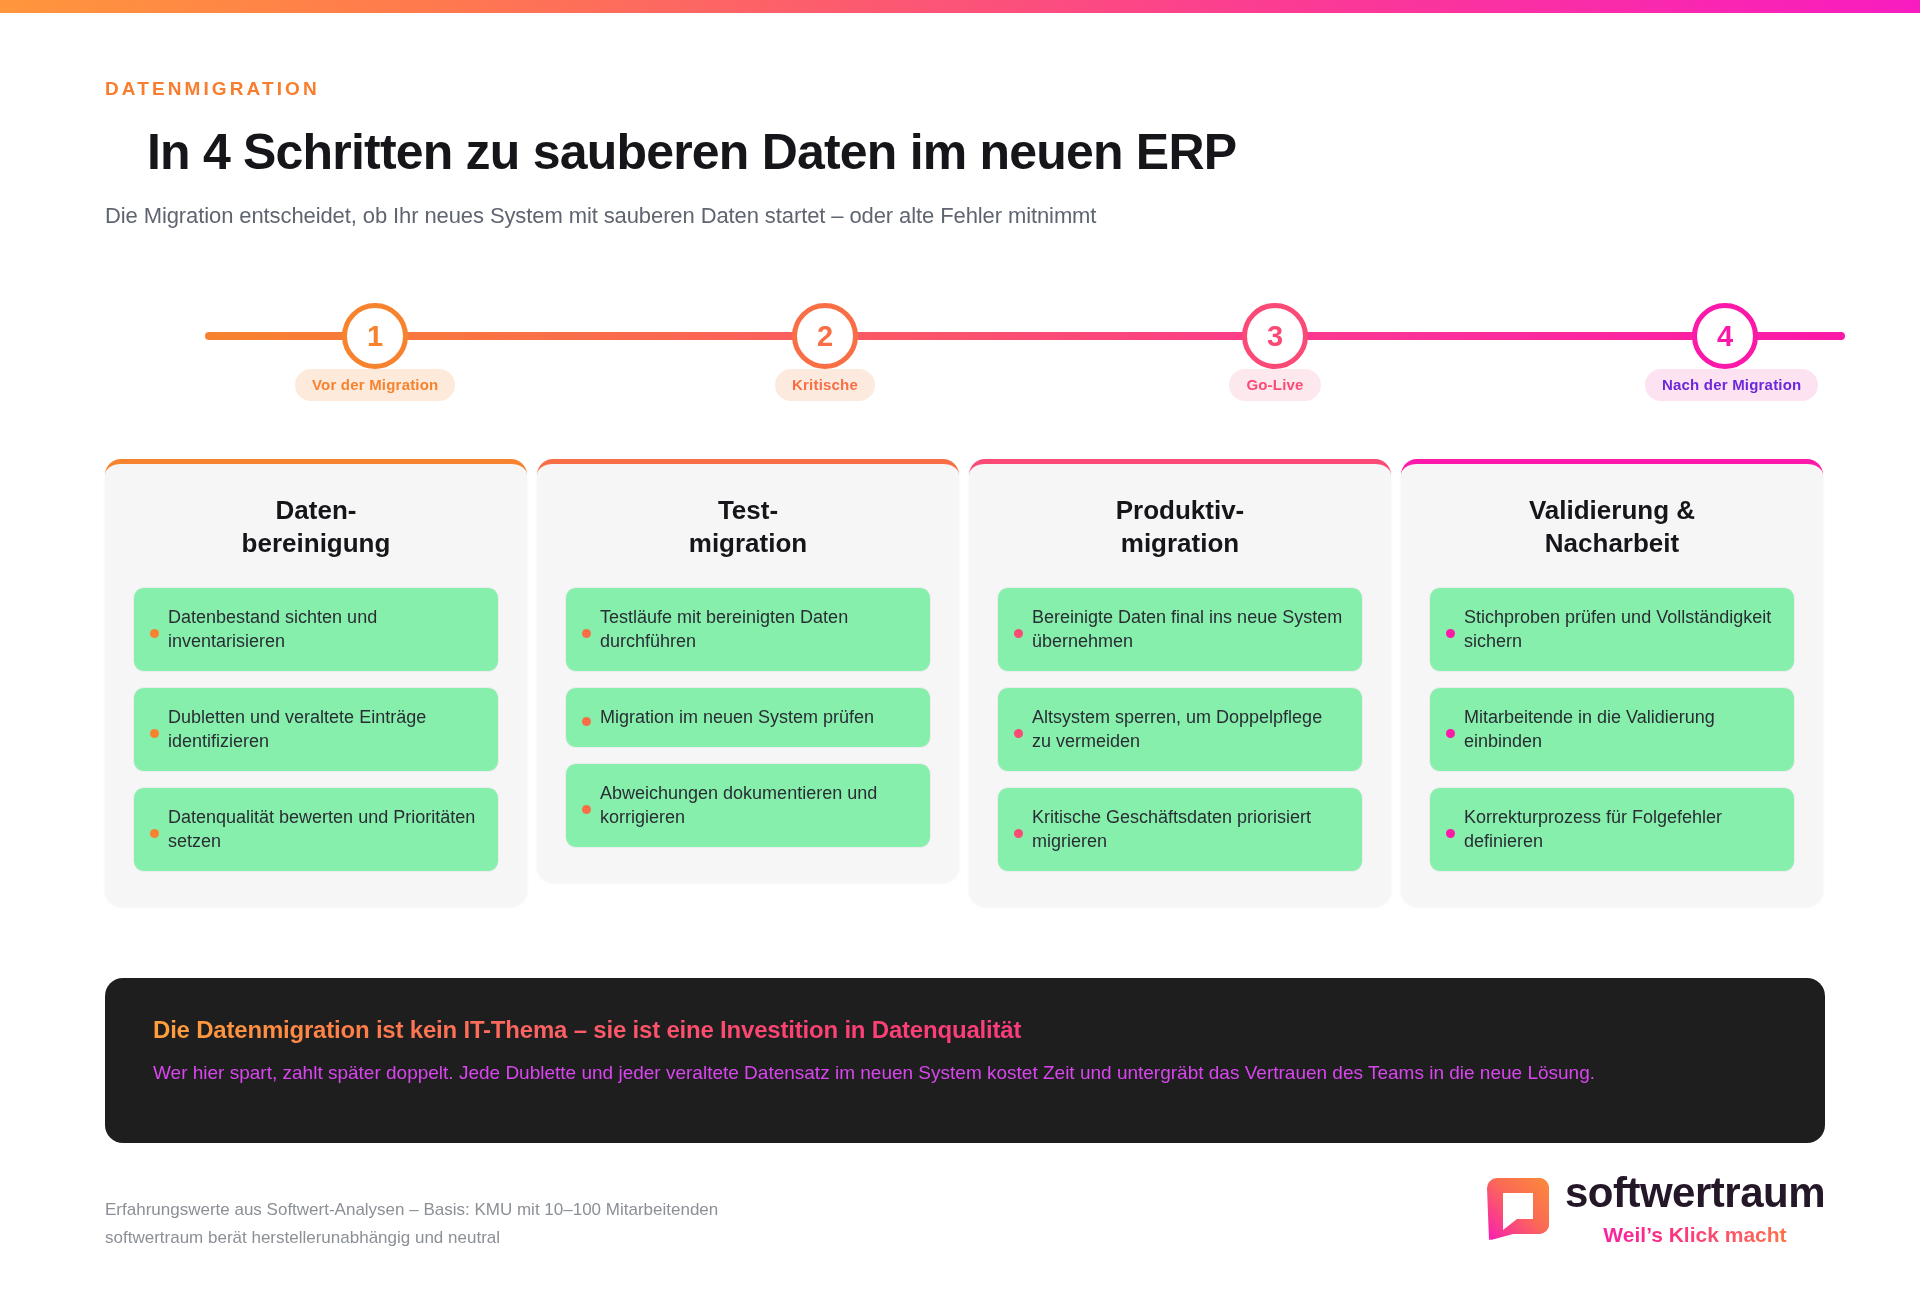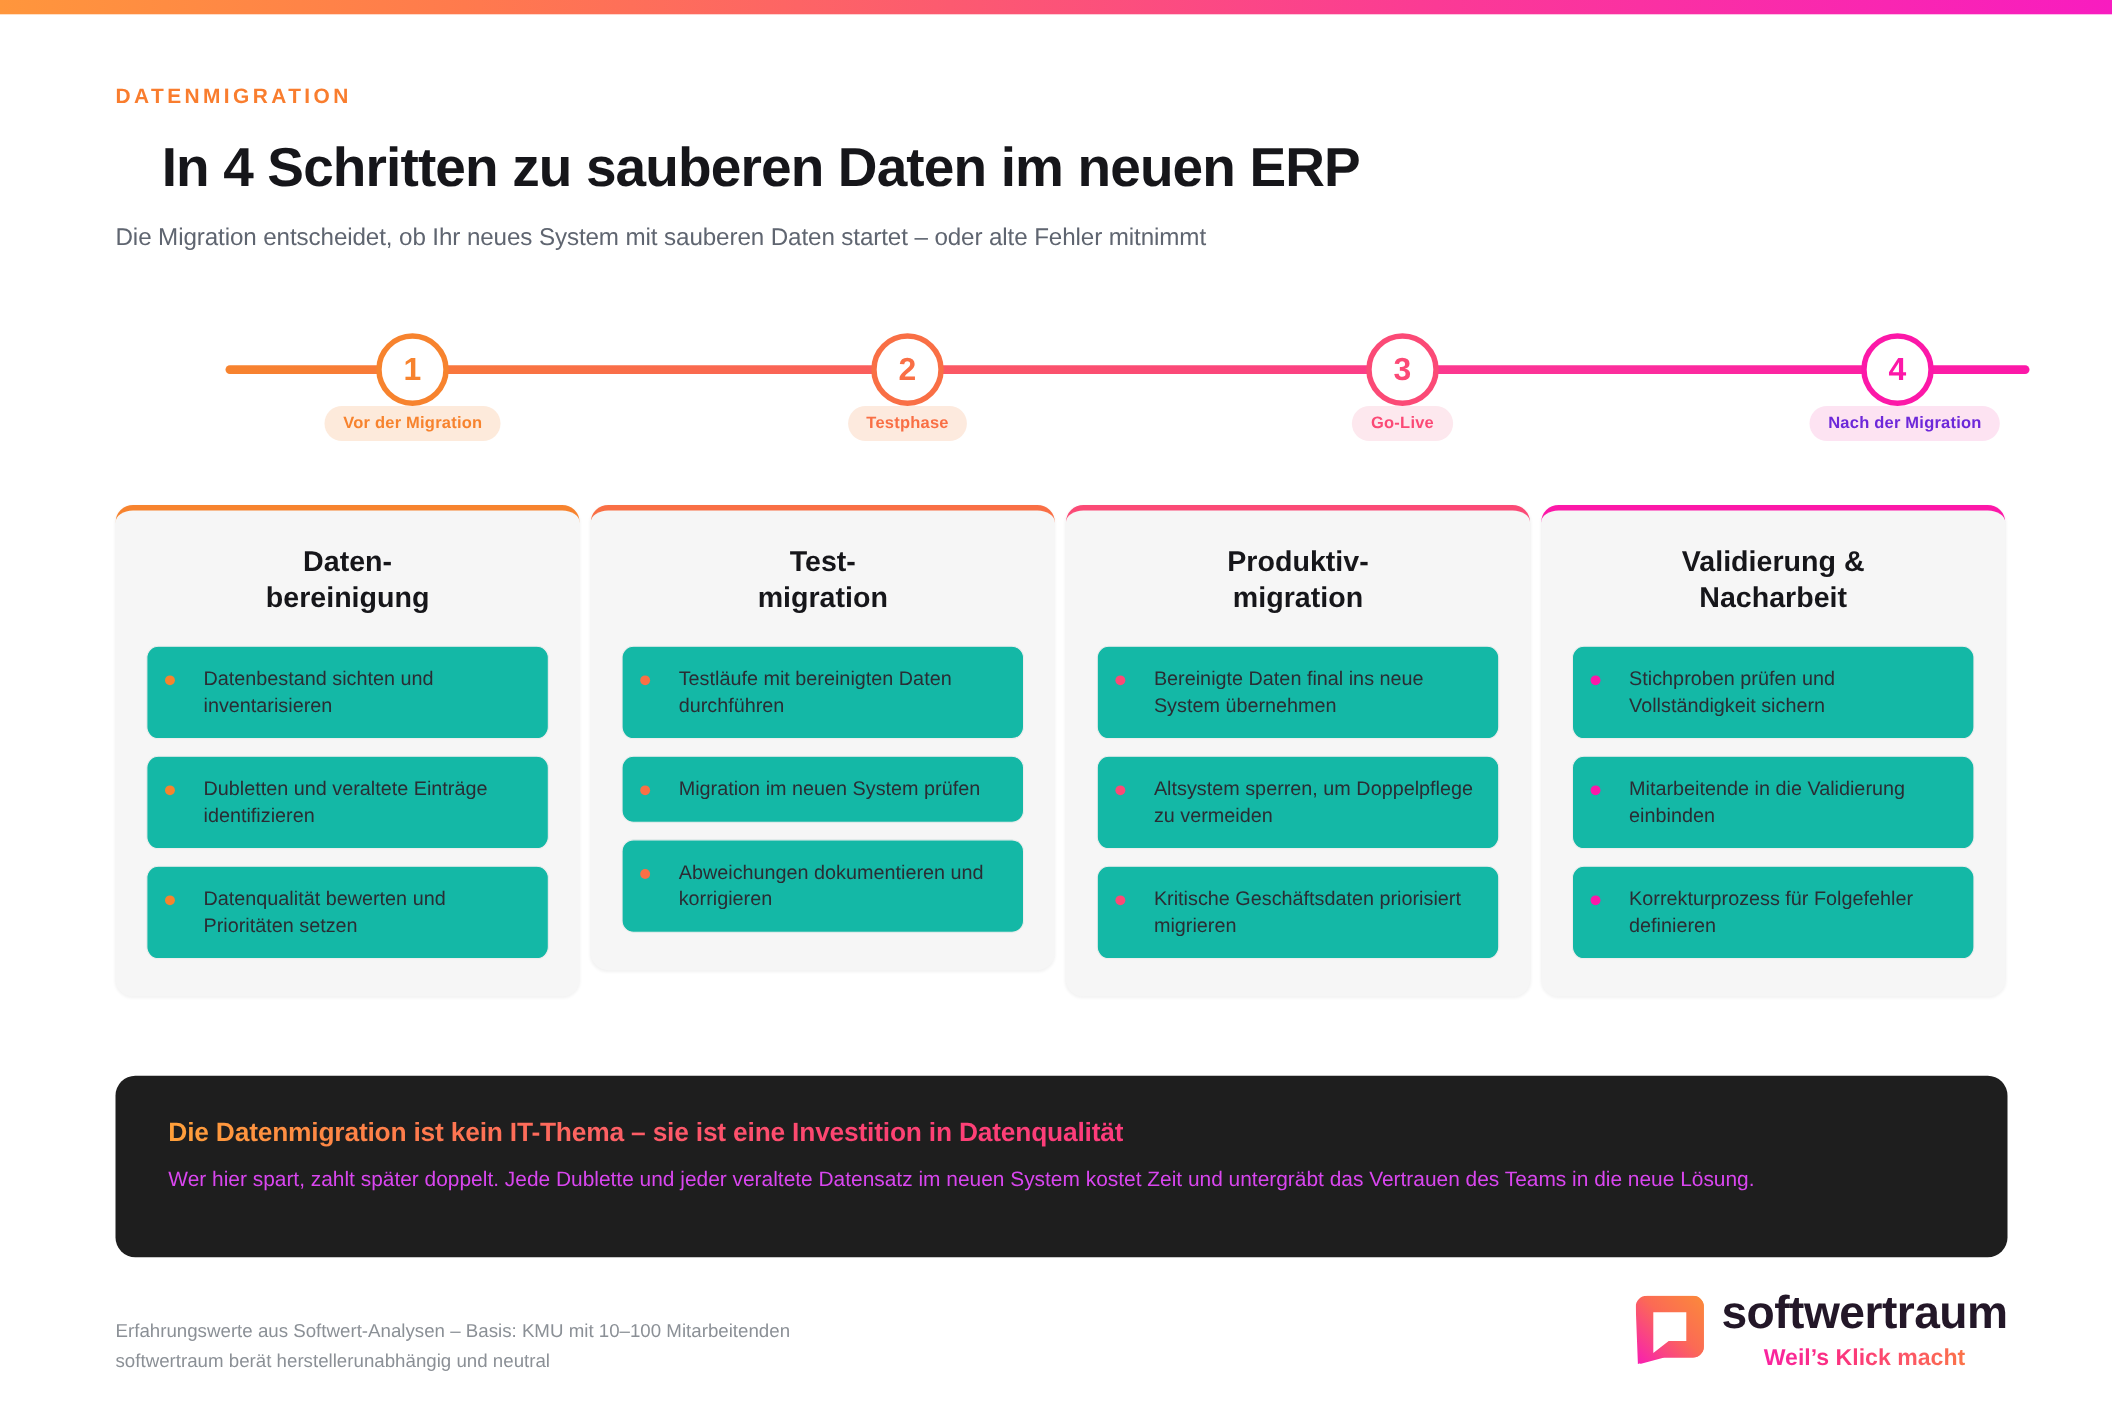--- a/index.html
+++ b/index.html
@@ -129,7 +129,7 @@
       </div>
       <div class="tl-node" style="left: 640px;">
         <div class="tl-circle" style="border-color: rgb(249, 111, 69); color: rgb(249, 111, 69);">2</div>
-        <div><span class="tl-badge" style="background: rgb(253, 234, 222); color: rgb(249, 111, 69);">Testphase</span></div>
+        <div><span class="tl-badge" style="background: rgb(253, 234, 222); color: rgb(249, 111, 69);">Kritische</span></div>
       </div>
       <div class="tl-node" style="left: 1090px;">
         <div class="tl-circle" style="border-color: rgb(251, 74, 118); color: rgb(251, 74, 118);">3</div>

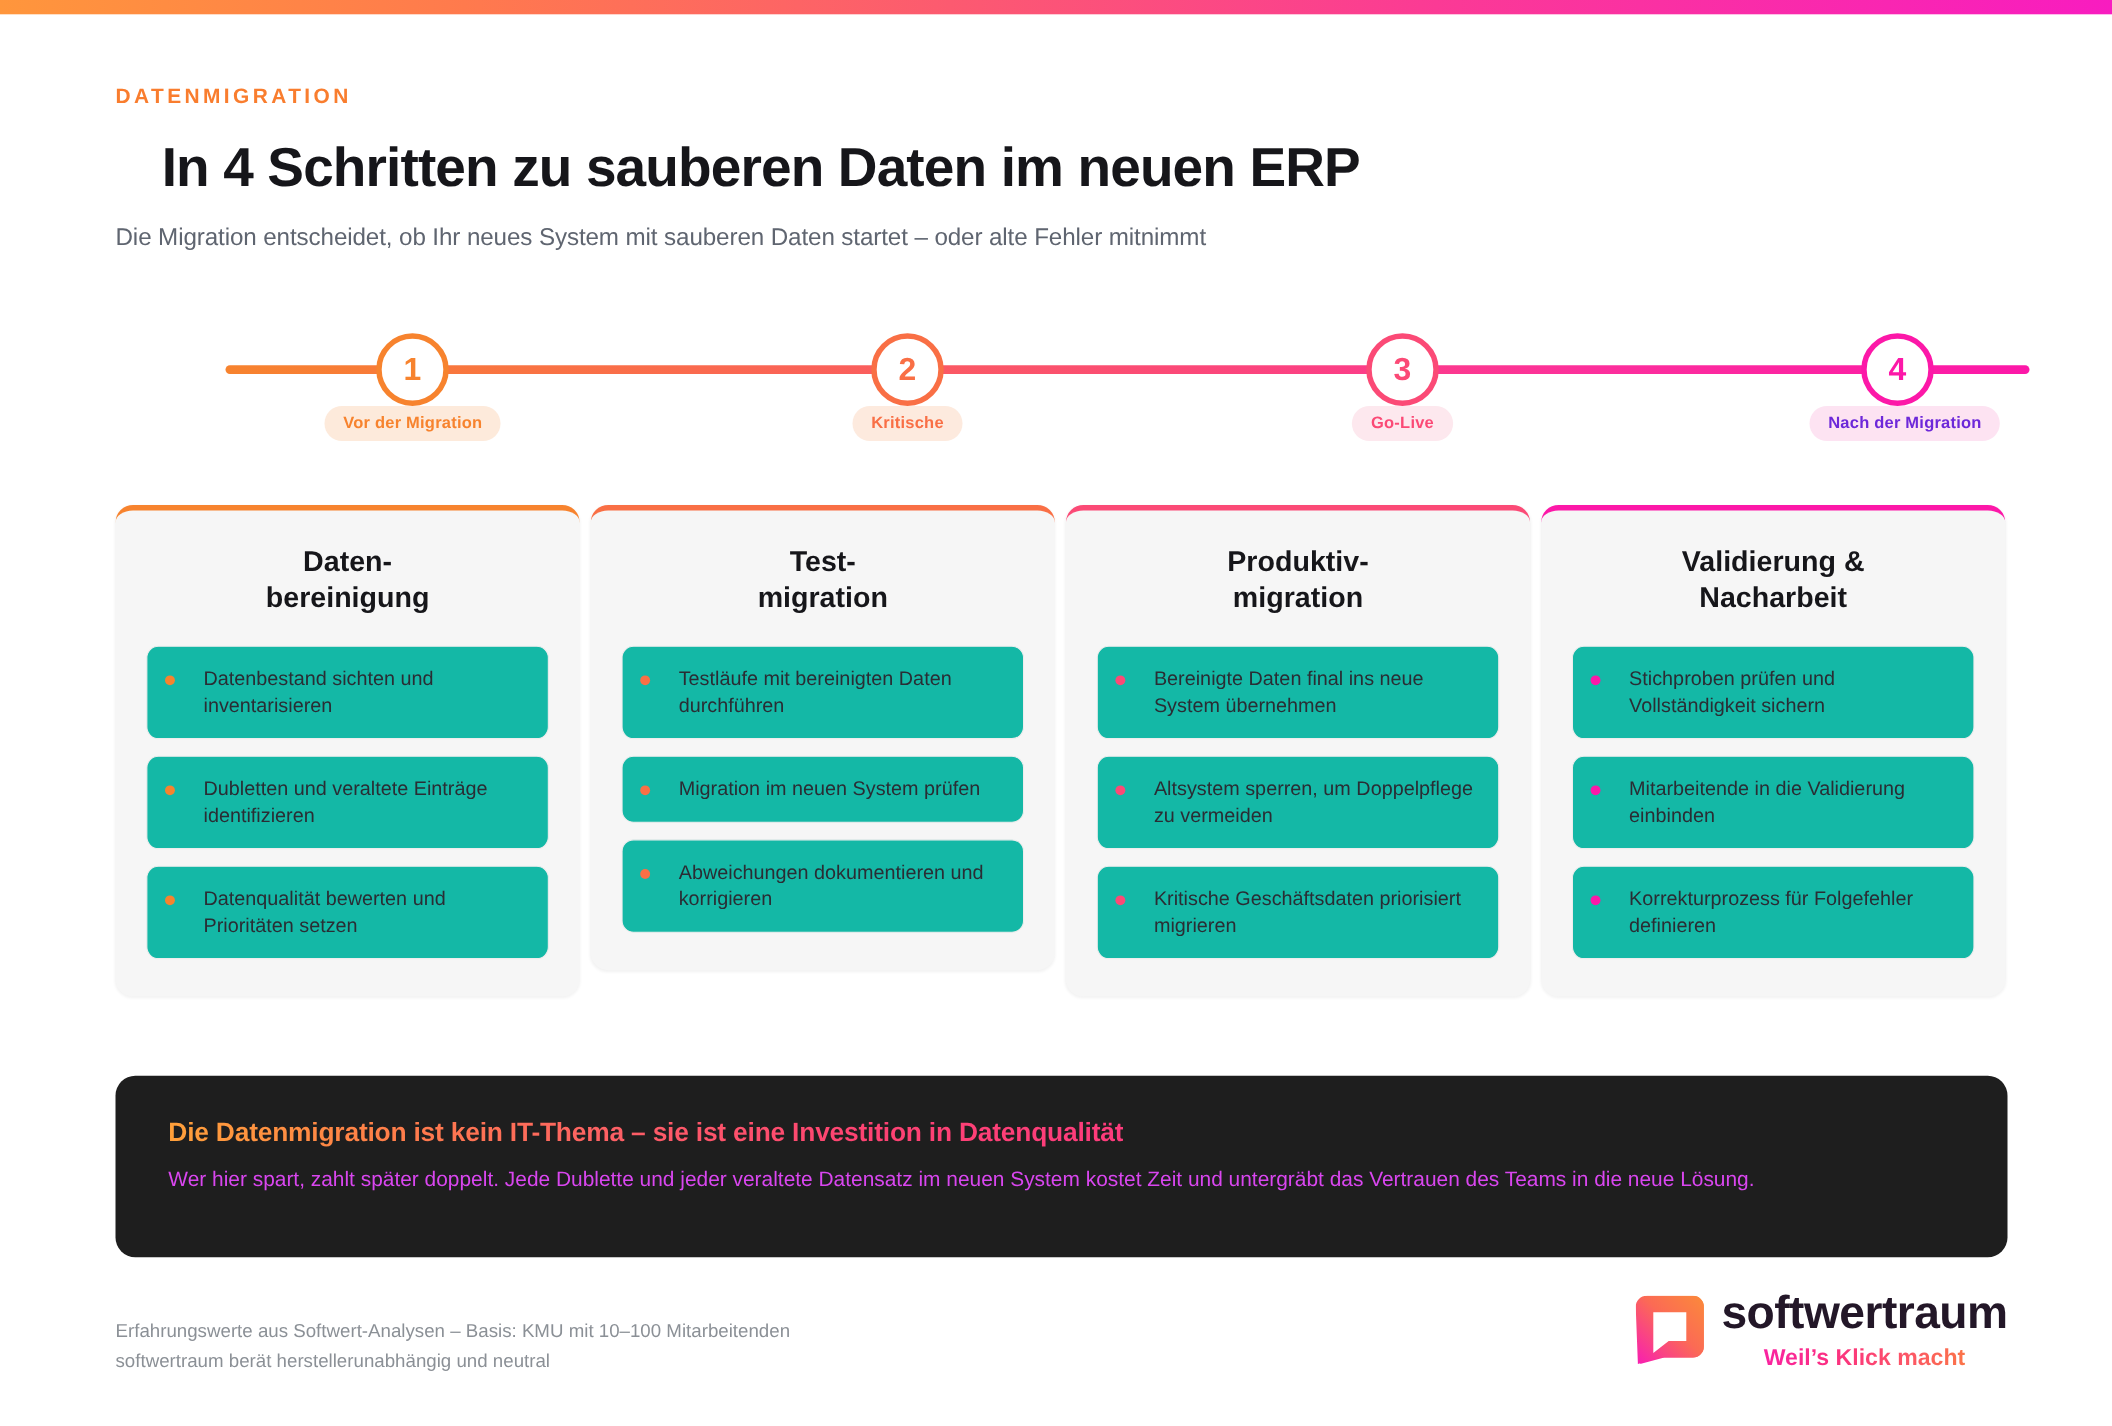--- a/index.html
+++ b/index.html
@@ -67,9 +67,9 @@
     text-align:center; line-height:1.28; margin-bottom:26px;
   }
   .item {
-    background:#14b8a6; border:1px solid #ededed; border-radius:11px;
+    background:#86efac; border:1px solid #ededed; border-radius:11px;
     padding:17px 18px 18px 16px; margin-bottom:15px;
-    display:flex; align-items:flex-start; gap:26px;
+    display:flex; align-items:center; gap:9px;
   }
   .item:last-child { margin-bottom:0; }
   .dot {

